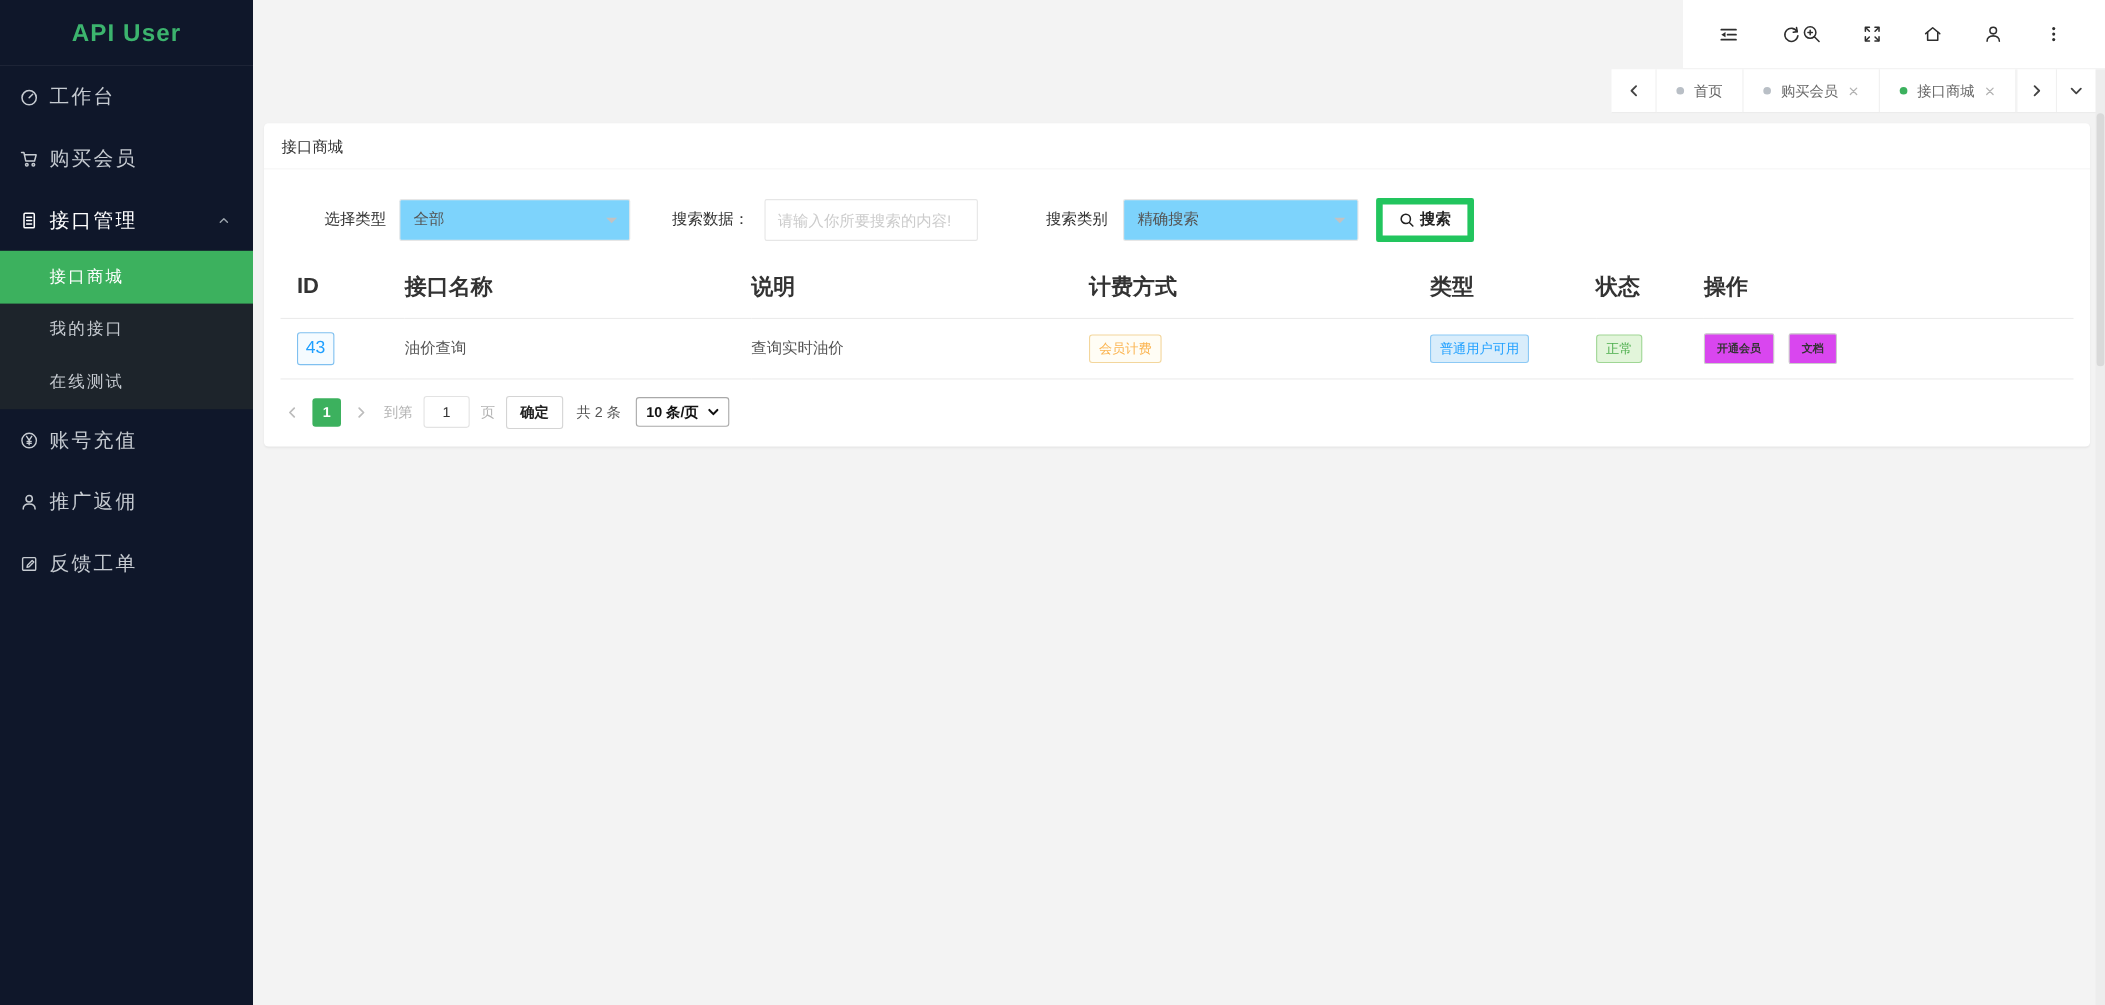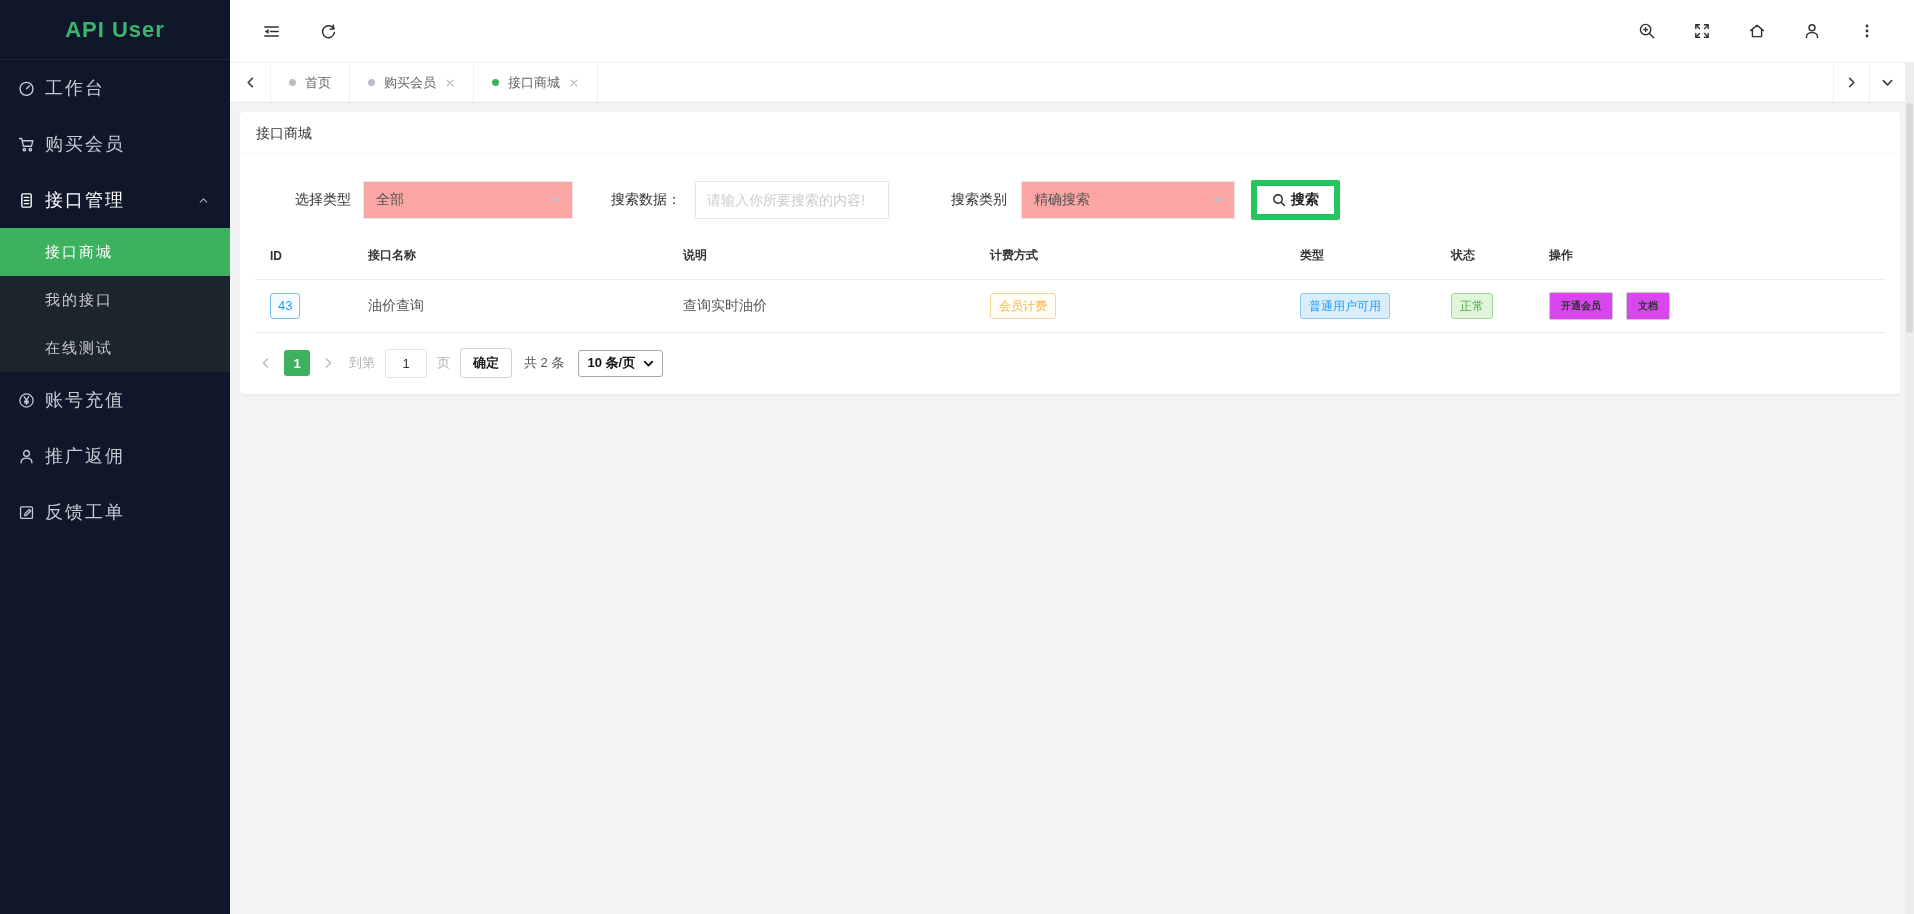--- a/index.html
+++ b/index.html
@@ -25,7 +25,7 @@
   .sub-item.active { background:#3cb15e; color:#fff; }
 
   
-  .main { flex:1; display:flex; flex-direction:column; position:relative; background:#f3f3f3; }
+  .main { flex:1; display:flex; flex-direction:column; position:relative; background:#f3f3f3;align-items:flex-end; }
 
   .topbar { height:63px; background:#fff; display:flex; align-items:center;
             padding:0 38px 0 32px; border-bottom:1px solid #f0f0f0; flex:none; }

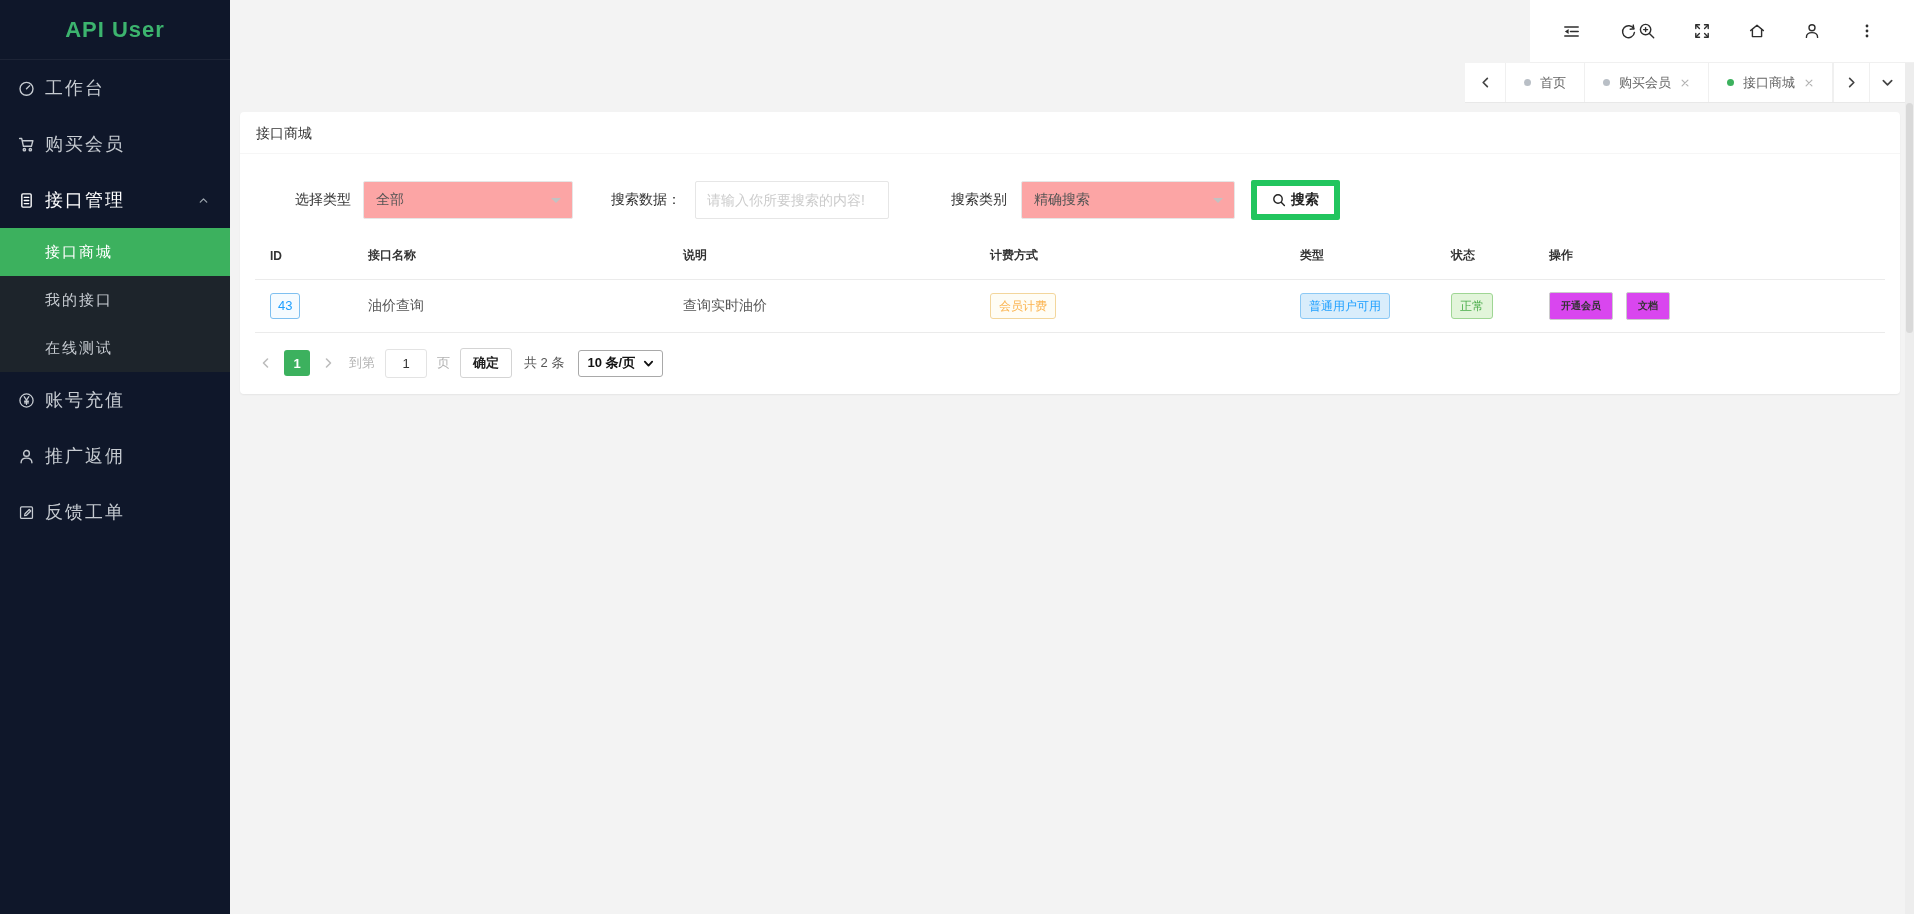--- a/index.html
+++ b/index.html
@@ -62,7 +62,7 @@
 
   .filter-row { display:flex; align-items:center; margin:14px 0 6px 40px; }
   .flabel { font-size:14px; color:#333; white-space:nowrap; }
-  .sel { height:38px; border:1px solid #e6e6e6; border-radius:2px; background:#fca5a5;
+  .sel { height:38px; border:1px solid #e6e6e6; border-radius:2px; background:#7dd3fc;
          display:flex; align-items:center; padding:0 28px 0 12px; font-size:14px; color:#555;
          position:relative; cursor:pointer; }
   .sel .caret { position:absolute; right:11px; top:16px; width:0; height:0;

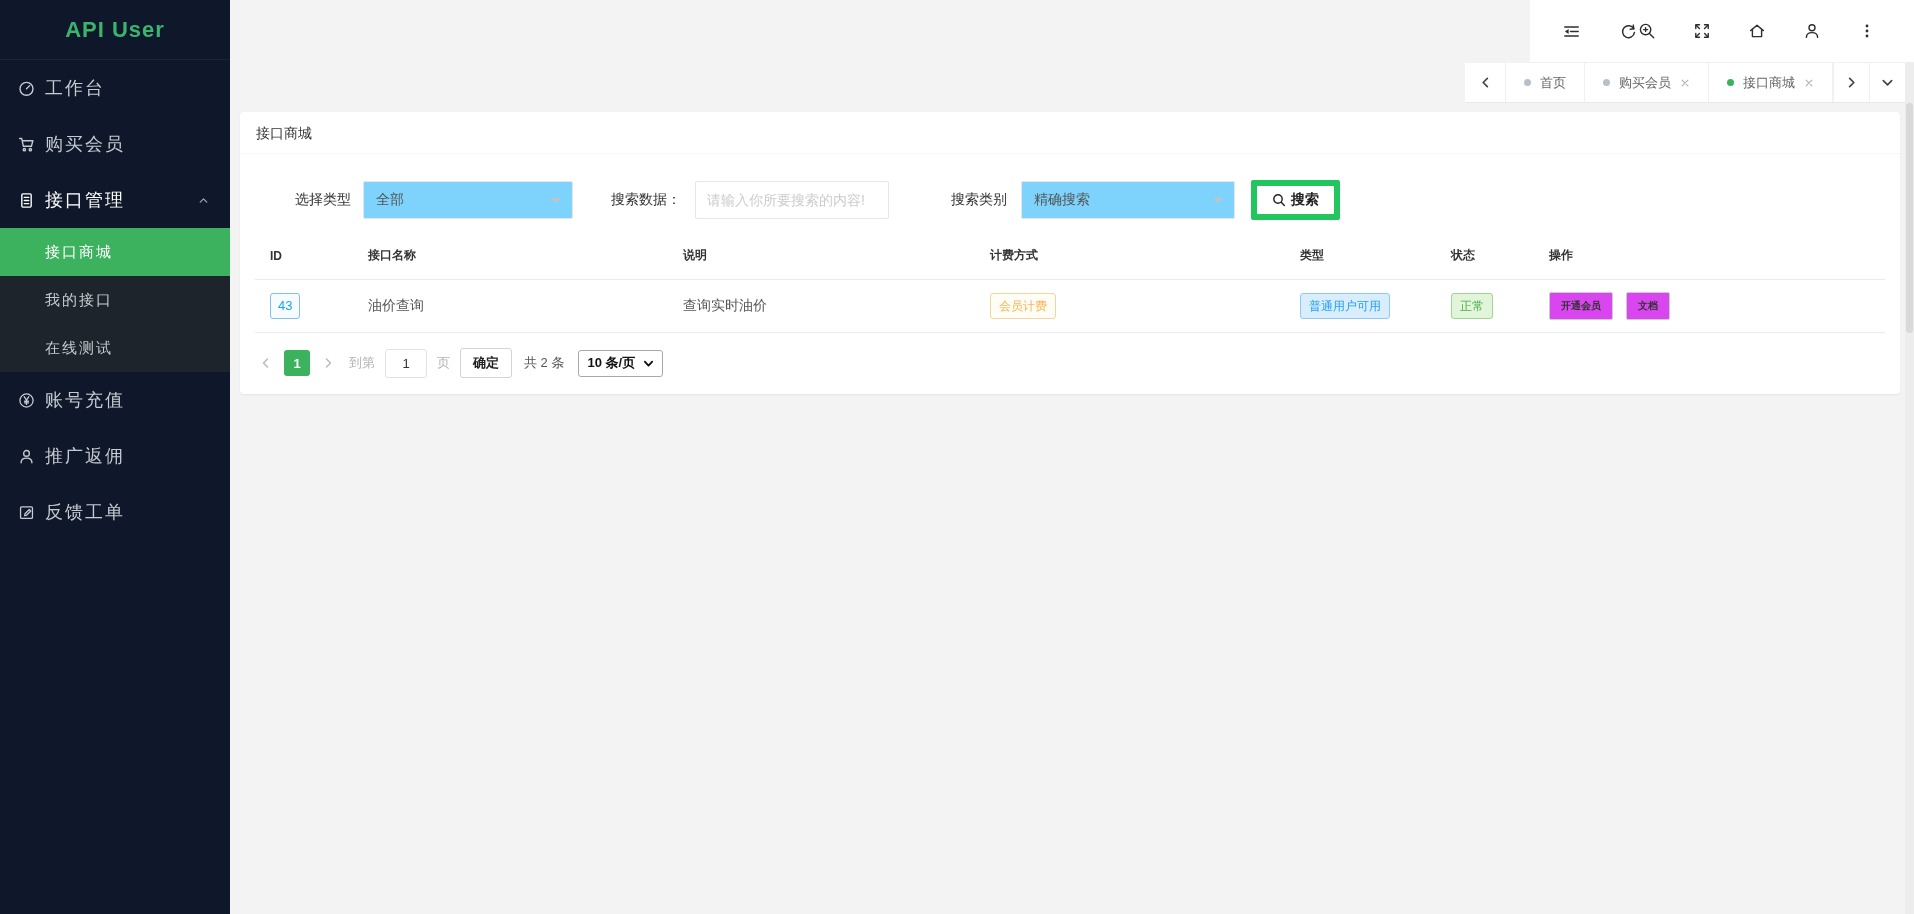--- a/index.html
+++ b/index.html
@@ -79,7 +79,7 @@
   .search-btn svg { width:14px; height:14px; }
 
   table { width:100%; border-collapse:collapse; margin-top:12px; table-layout:fixed; }
-  th { text-align:left; font-size:12px; color:#333; font-weight:bold;
+  th { text-align:left; font-size:20px; color:#333; font-weight:bold;
        padding:15px 0; border-bottom:1px solid #ebebeb; }
   td { font-size:14px; color:#555; padding:12px 0; border-bottom:1px solid #ebebeb; }
   .cfirst { padding-left:15px; }

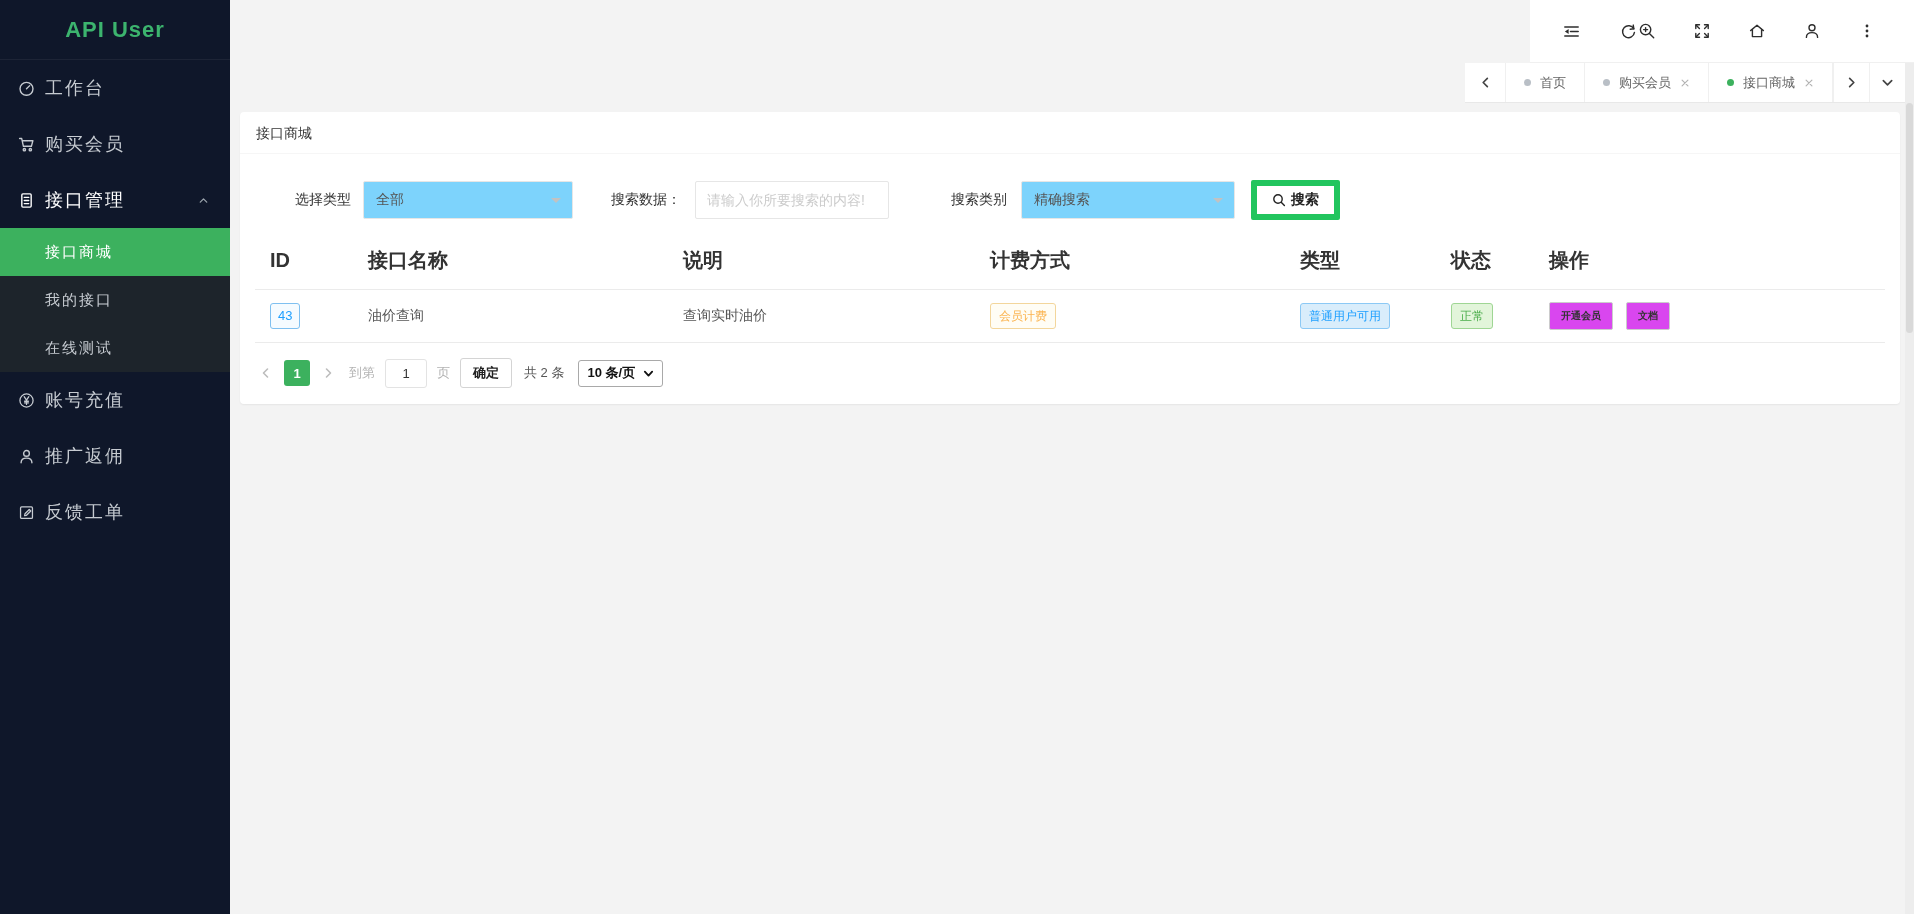--- a/index.html
+++ b/index.html
@@ -86,7 +86,7 @@
 
   .badge { display:inline-block; font-size:12px; padding:4px 8px; border-radius:3px;
            border:1px solid; line-height:1.35; white-space:nowrap; }
-  .badge-id     { color:#1e9fff; border-color:#7fc0f0; background:#f5fbff; padding:3px 7px; font-size:13px; }
+  .badge-id     { color:#1e9fff; border-color:#7fc0f0; background:#f5fbff; padding:3px 7px; font-size:16px; }
   .badge-warn   { color:#fbb450; border-color:#f3d69c; background:#fffdf5; }
   .badge-free   { color:#5bb75b; border-color:#a5d79b; background:#f6fcf2; }
   .badge-type   { color:#1e9fff; border-color:#8cc9f5; background:#d9edfb; }

